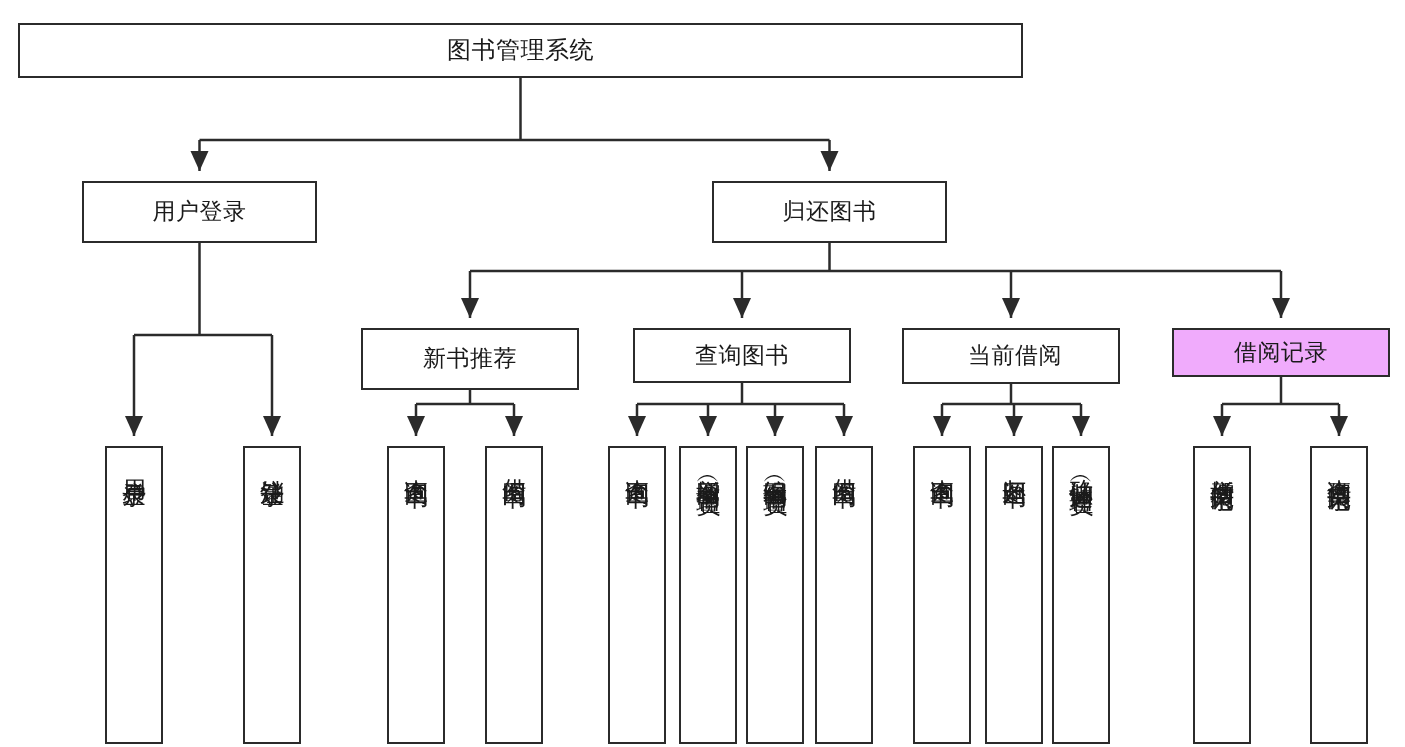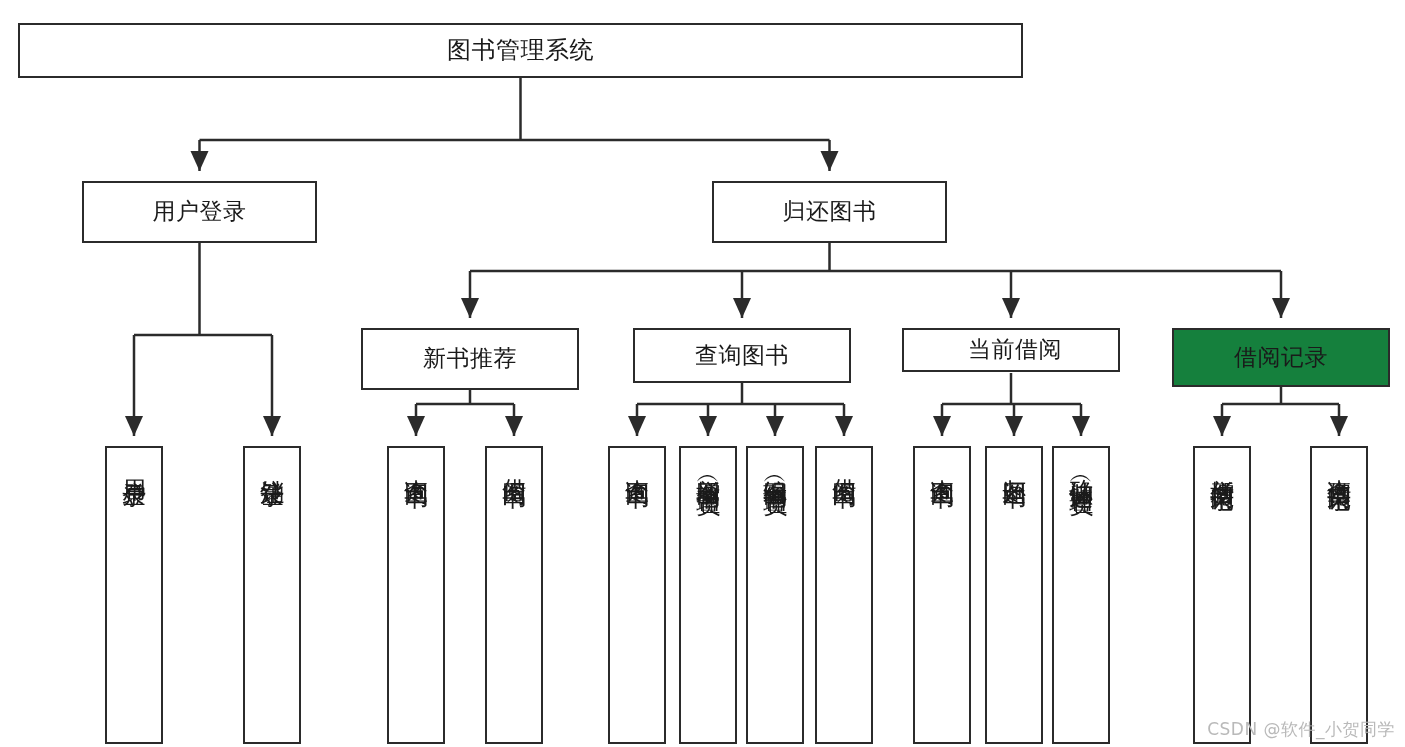--- a/index.html
+++ b/index.html
@@ -149,7 +149,7 @@
       <div class="node horizontal" style="left: 633px; top: 318px; width: 218px; height: 55px; border-color: rgb(43, 43, 43); background: rgb(255, 255, 255);">
         <span class="node-label">查询图书</span>
       </div>
-      <div class="node horizontal" style="left: 902px; top: 318px; width: 218px; height: 44px; border-color: rgb(43, 43, 43); background: rgb(255, 255, 255); padding-left: 8px;">
+      <div class="node horizontal" style="left: 902px; top: 318px; width: 218px; height: 56px; border-color: rgb(43, 43, 43); background: rgb(255, 255, 255); padding-left: 8px;">
         <span class="node-label">当前借阅</span>
       </div>
       <div class="node horizontal" style="left: 1172px; top: 318px; width: 218px; height: 59px; border-color: rgb(43, 43, 43); background: #15803d;">

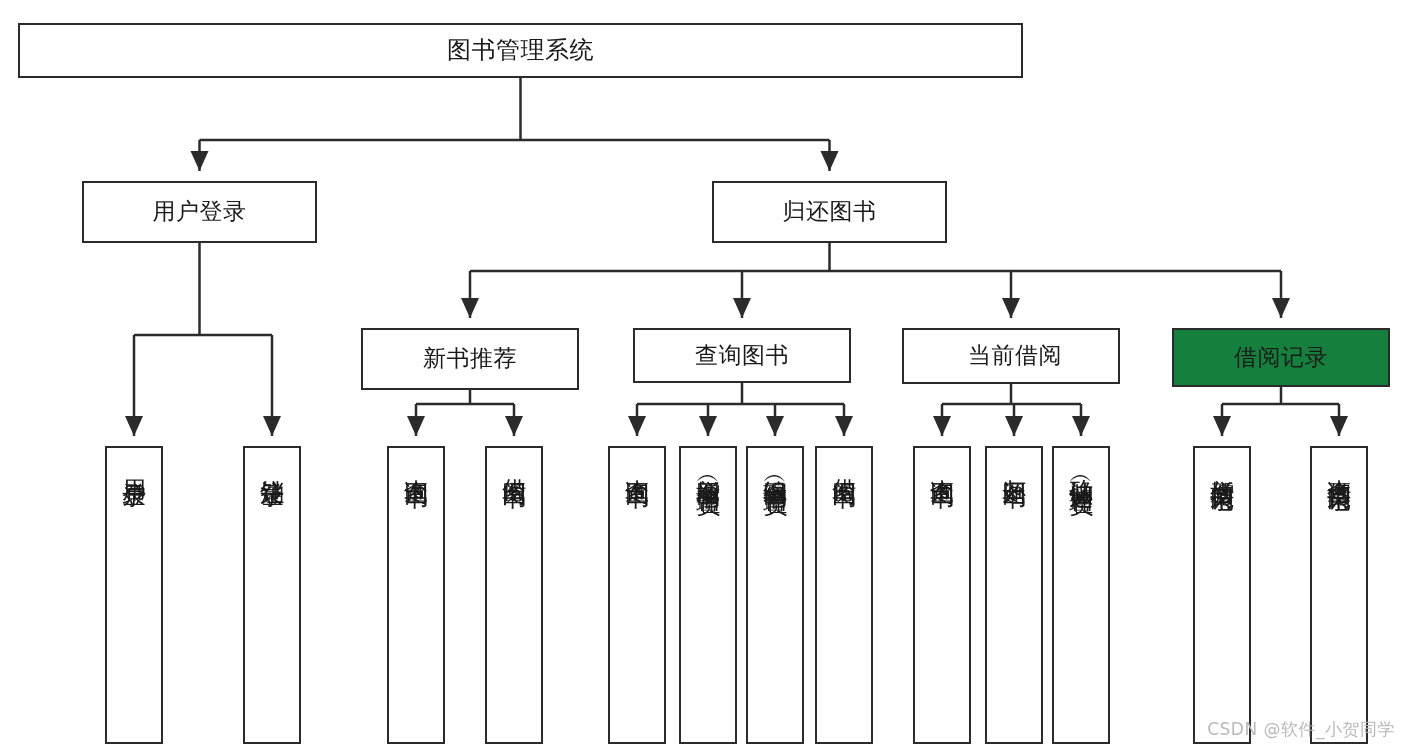--- a/index.html
+++ b/index.html
@@ -152,7 +152,7 @@
       <div class="node horizontal" style="left: 902px; top: 318px; width: 218px; height: 56px; border-color: rgb(43, 43, 43); background: rgb(255, 255, 255); padding-left: 8px;">
         <span class="node-label">当前借阅</span>
       </div>
-      <div class="node horizontal" style="left: 1172px; top: 318px; width: 218px; height: 59px; border-color: rgb(43, 43, 43); background: #15803d;">
+      <div class="node horizontal" style="left: 1172px; top: 318px; width: 218px; height: 49px; border-color: rgb(43, 43, 43); background: #f0abfc;">
         <span class="node-label">借阅记录</span>
       </div>
       <div class="node vertical" style="left: 105px; top: 436px; width: 58px; height: 298px; border-color: rgb(43, 43, 43); background: rgb(255, 255, 255);">

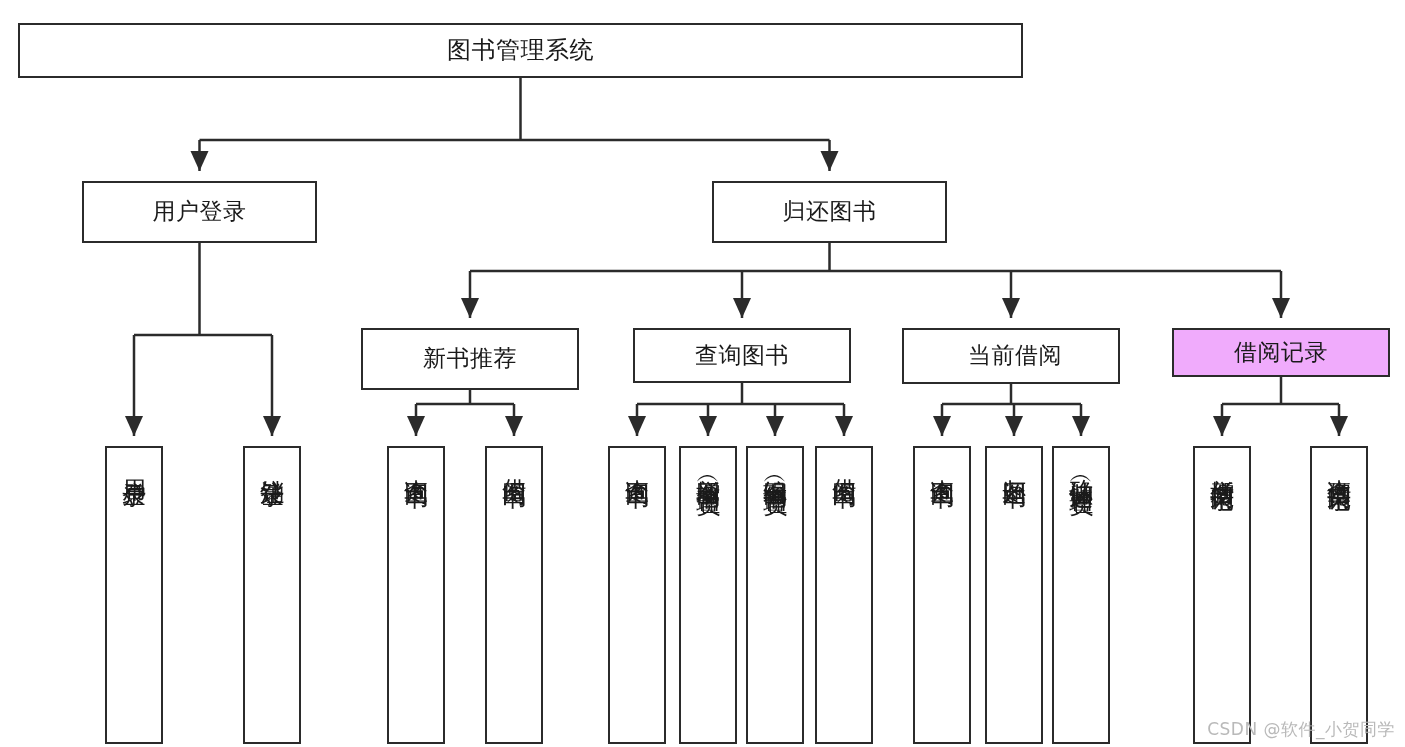--- a/index.html
+++ b/index.html
@@ -196,7 +196,6 @@
       </div>
     </div>
 
-  <div id="watermark">CSDN @软件_小贺同学</div>
 
 </div>
 

